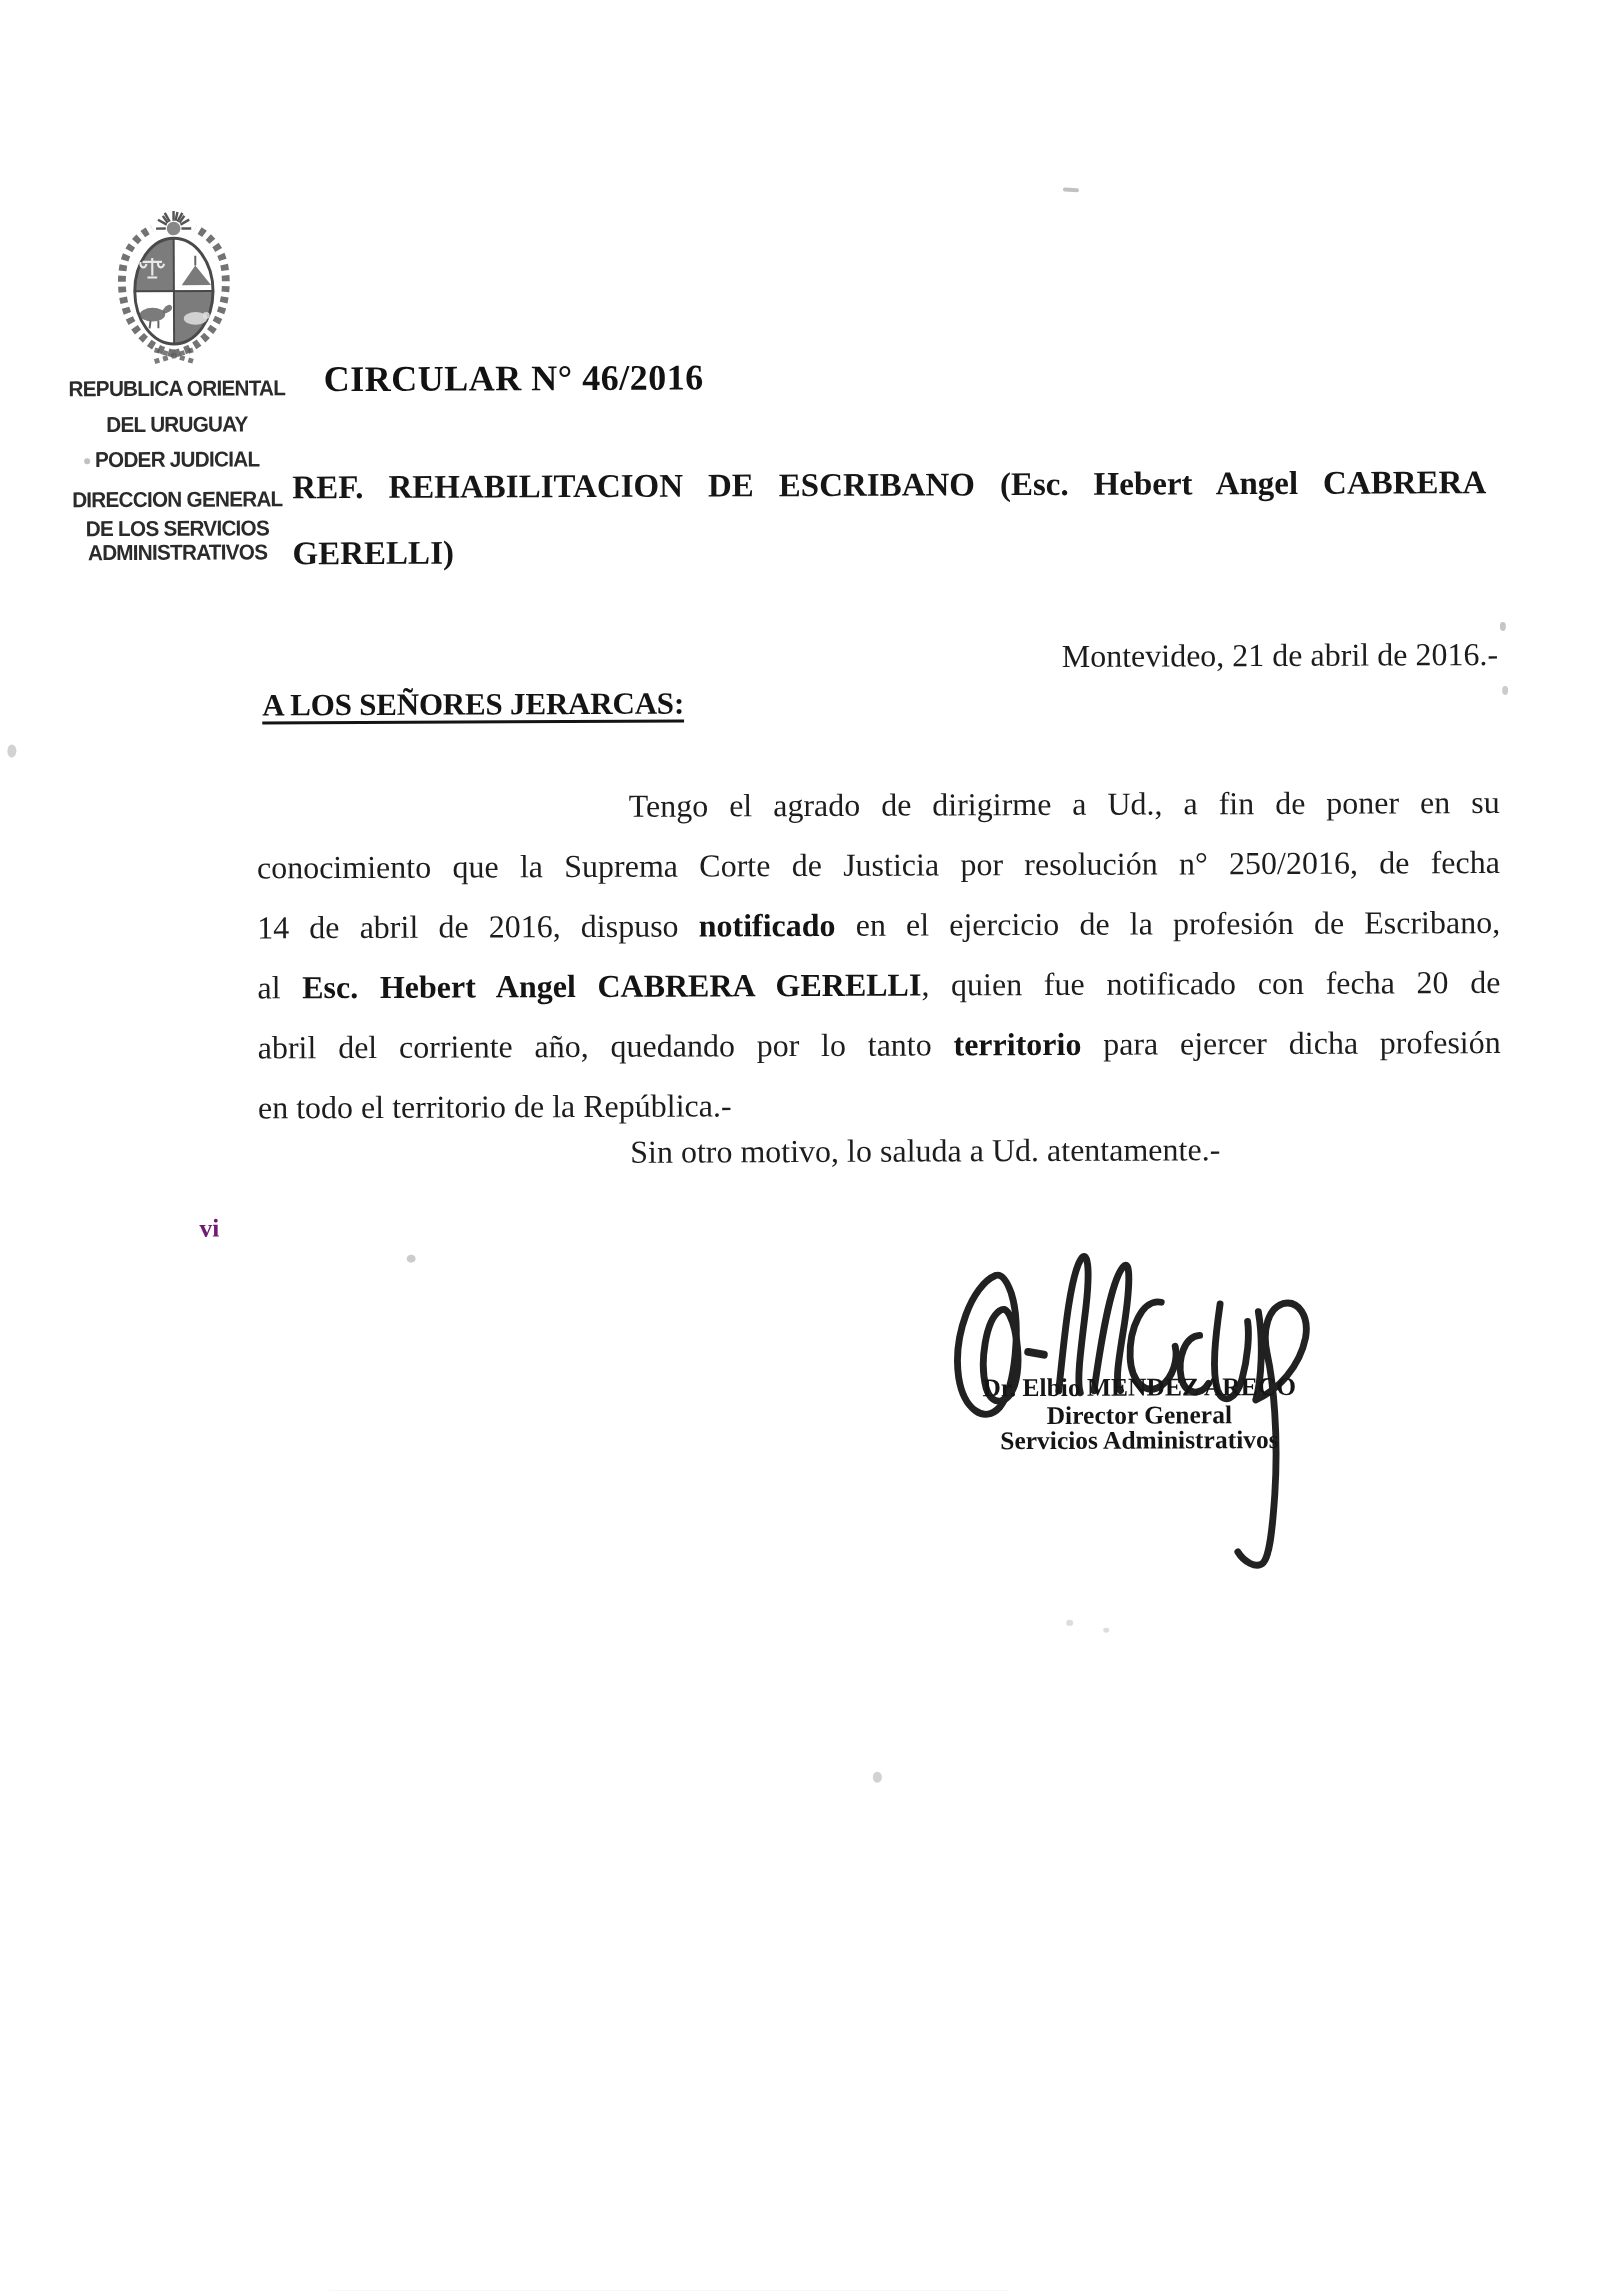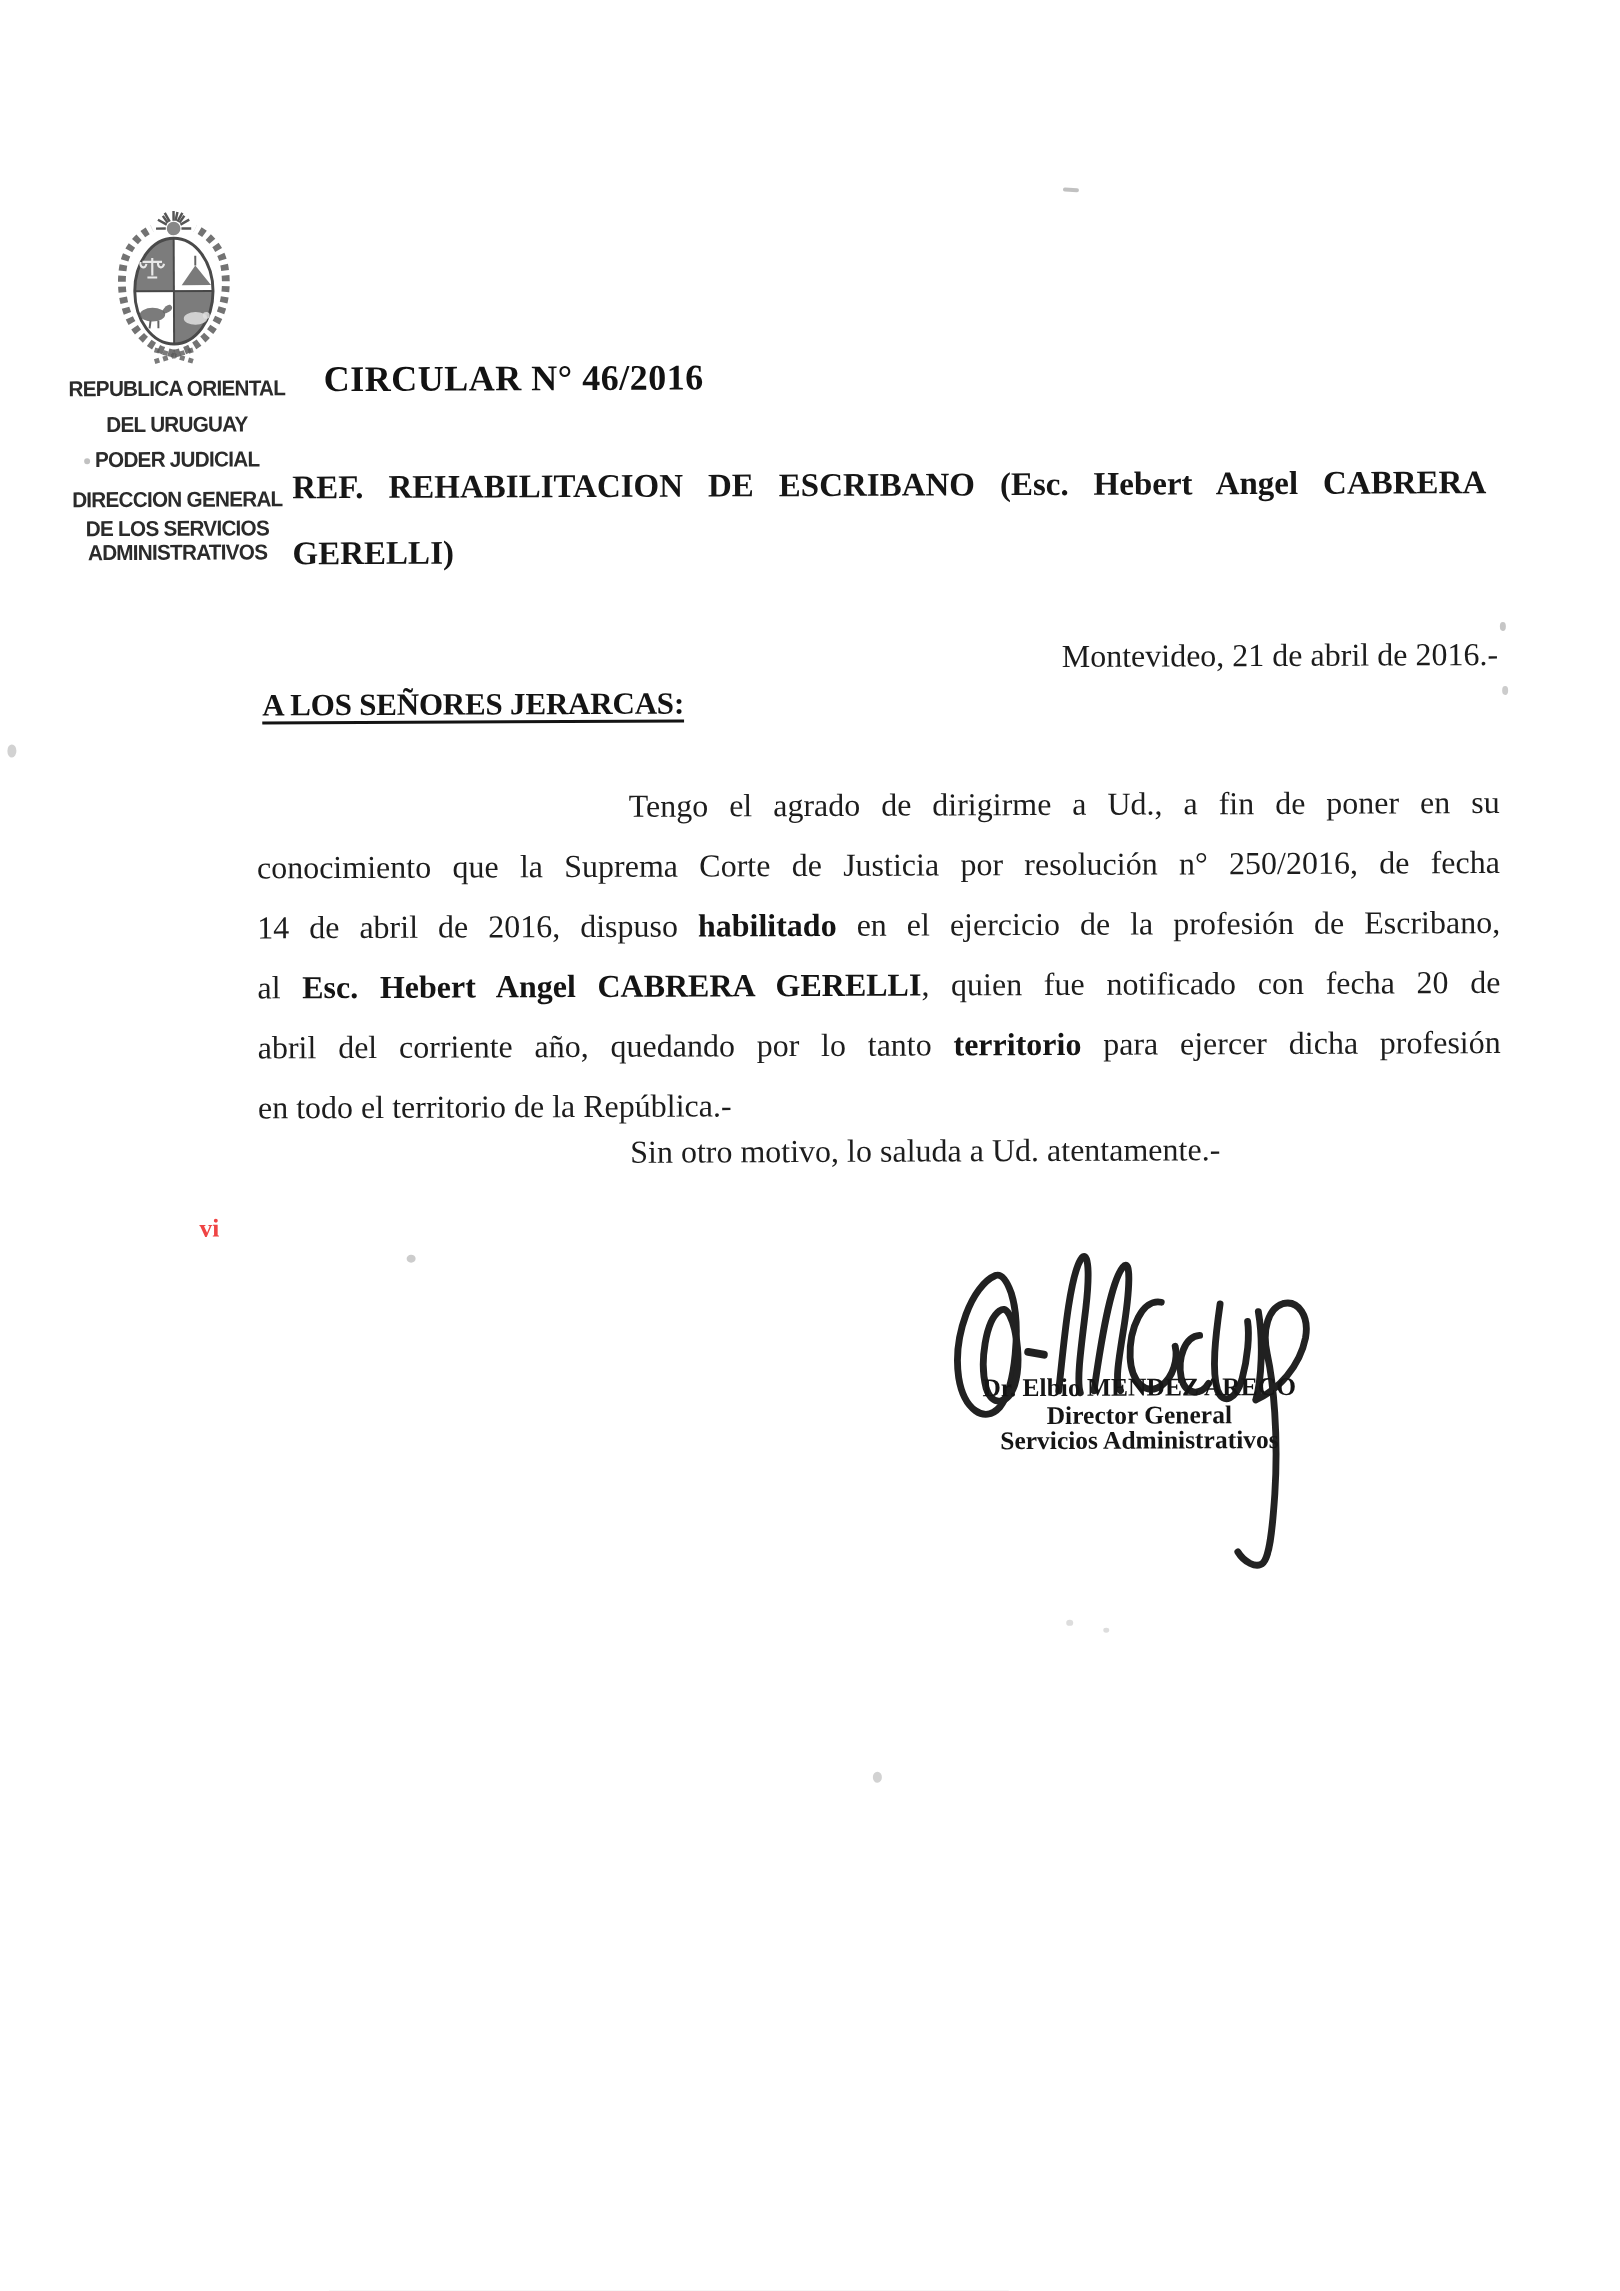--- a/index.html
+++ b/index.html
@@ -140,7 +140,7 @@
     <div class="body-block">
       <div class="bl first">Tengo el agrado de dirigirme a Ud., a fin de poner en su</div>
       <div class="bl">conocimiento que la Suprema Corte de Justicia por resolución n° 250/2016, de fecha</div>
-      <div class="bl"><span>14 de abril de 2016, dispuso </span><b>habilitado</b><span> en el ejercicio de la profesión de Escribano,</span></div>
+      <div class="bl"><span>14 de abril de 2016, dispuso </span><b>notificado</b><span> en el ejercicio de la profesión de Escribano,</span></div>
       <div class="bl"><span>al </span><b>Esc. Hebert Angel CABRERA GERELLI</b><span>, quien fue notificado con fecha 20 de</span></div>
       <div class="bl"><span>abril del corriente año, quedando por lo tanto </span><b>territorio</b><span> para ejercer dicha profesión</span></div>
       <div class="bl last">en todo el territorio de la República.-</div>

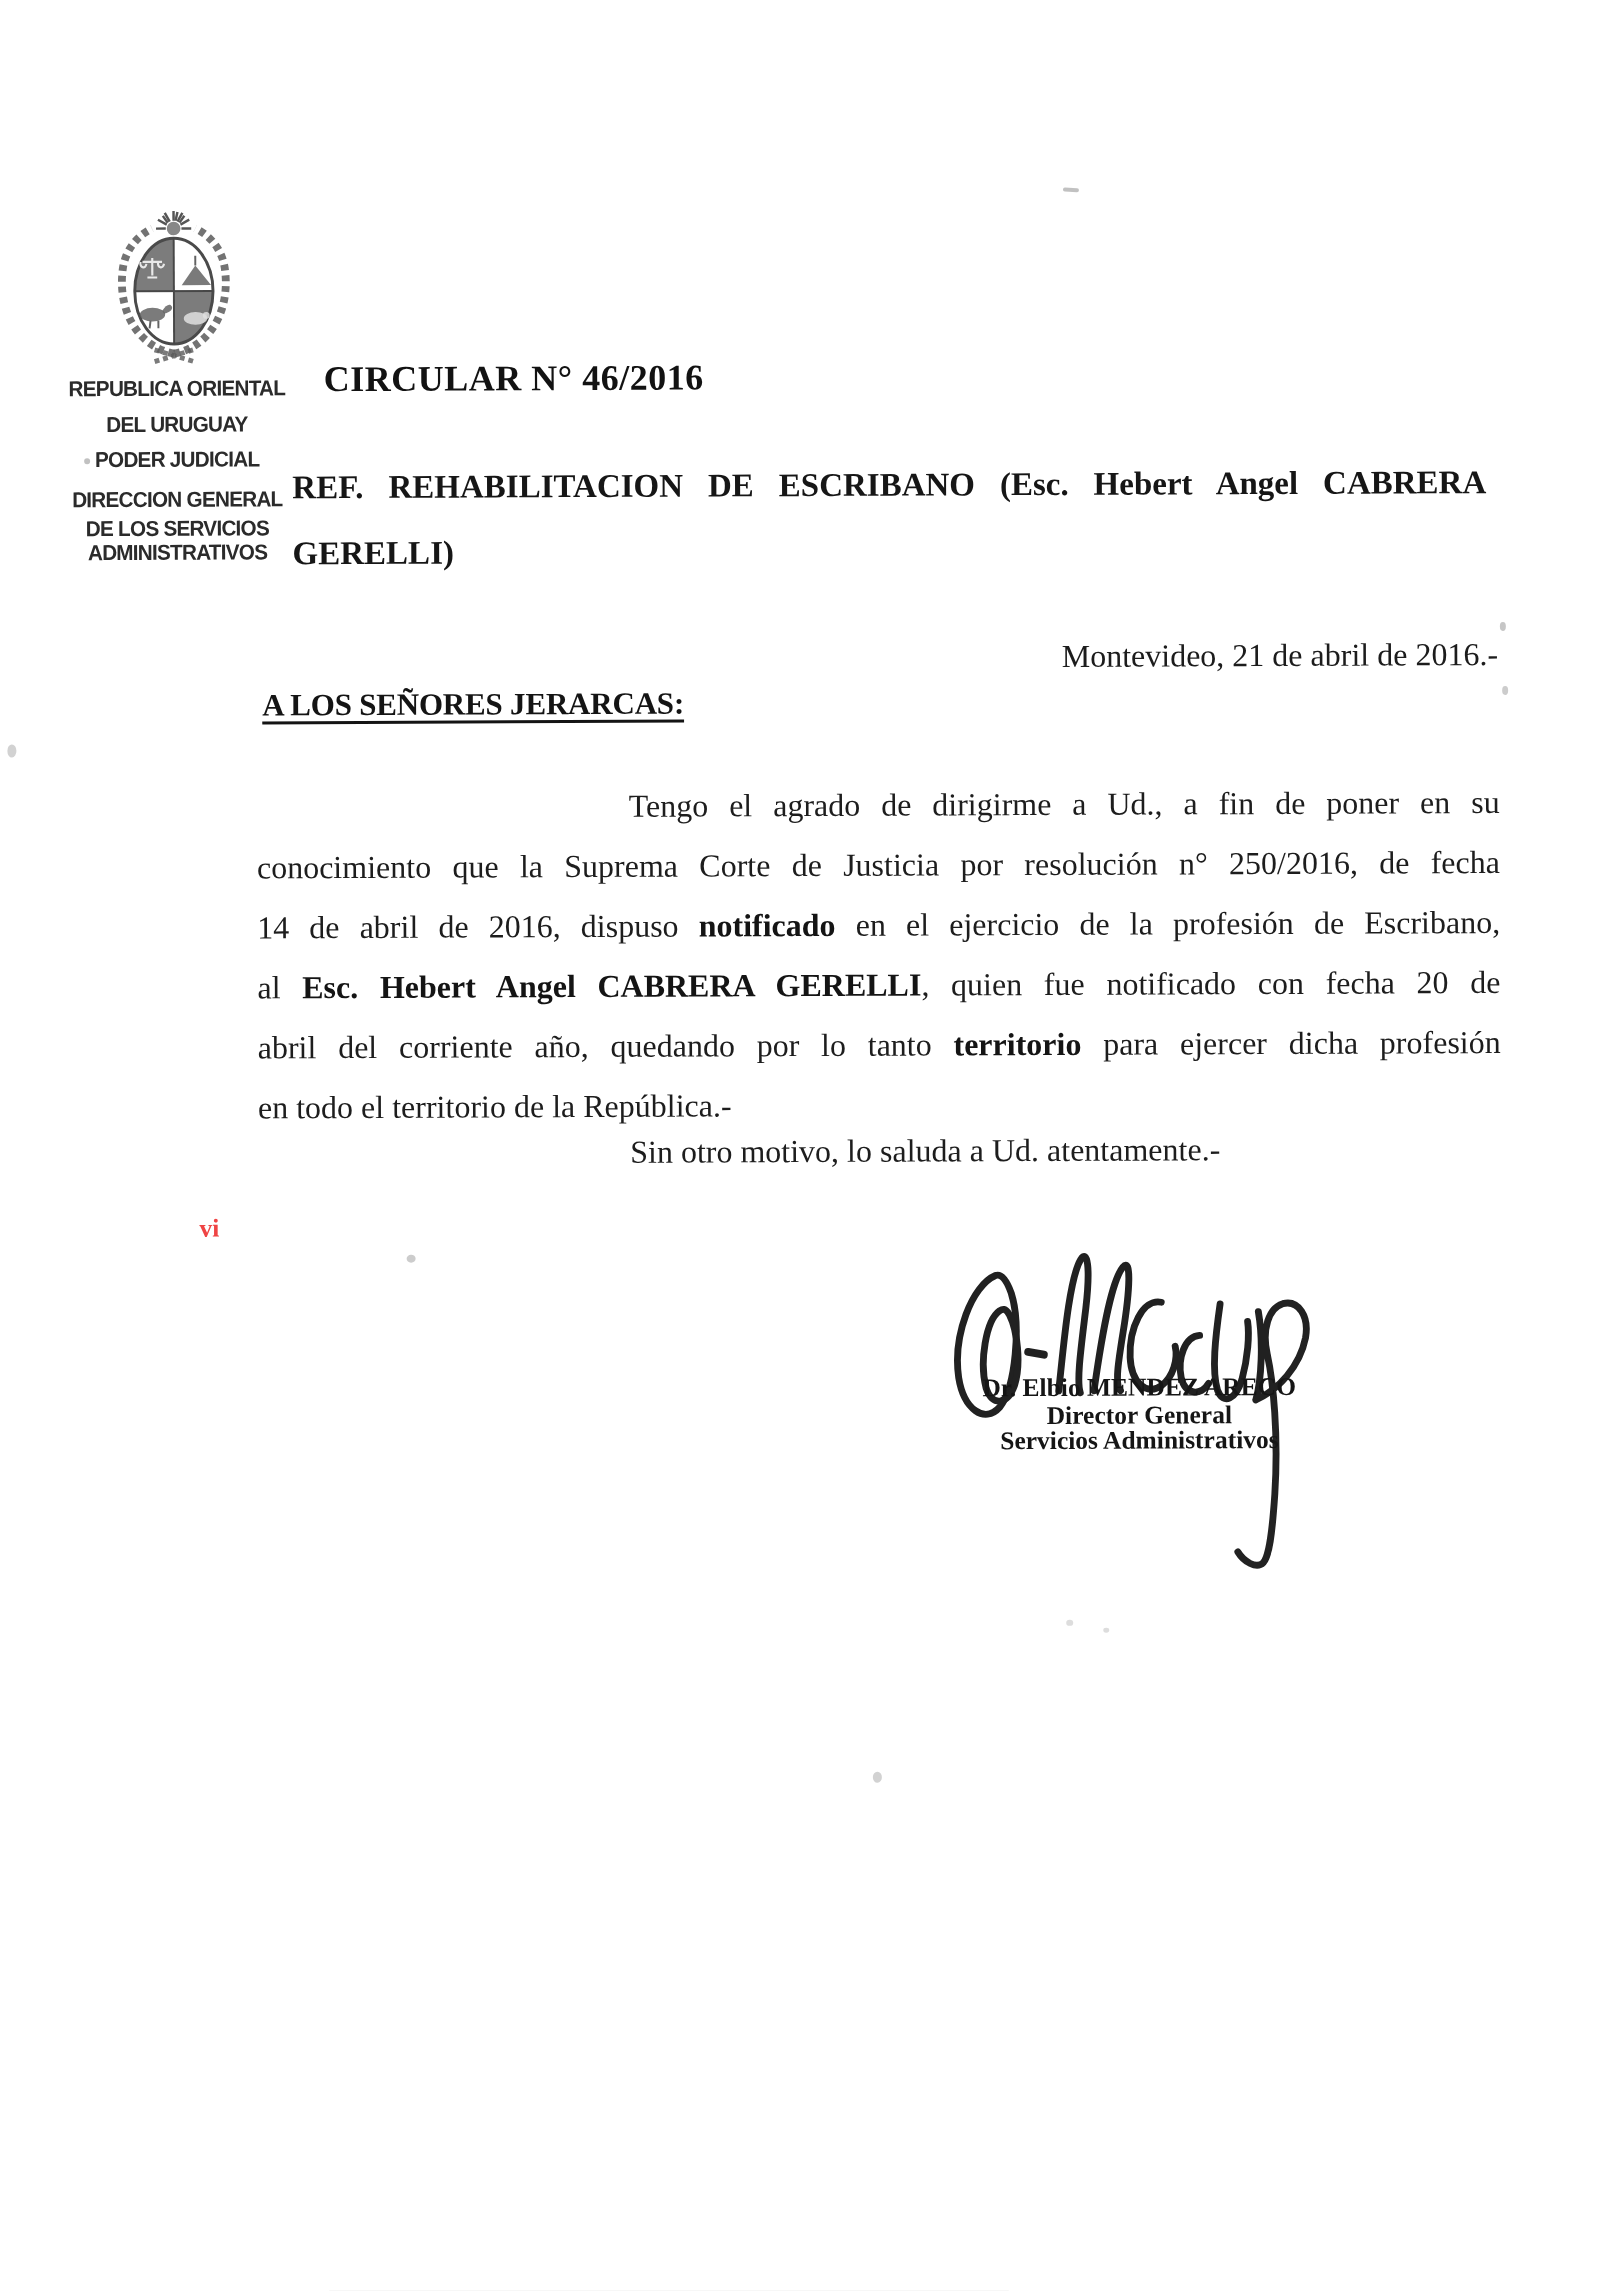--- a/index.html
+++ b/index.html
@@ -60,7 +60,7 @@
   }
   .initials {
     position:absolute; left:198px; top:1195px; font-size:25.5px; font-weight:bold;
-    color:#ef4444;
+    color:#701a75;
   }
 
   

